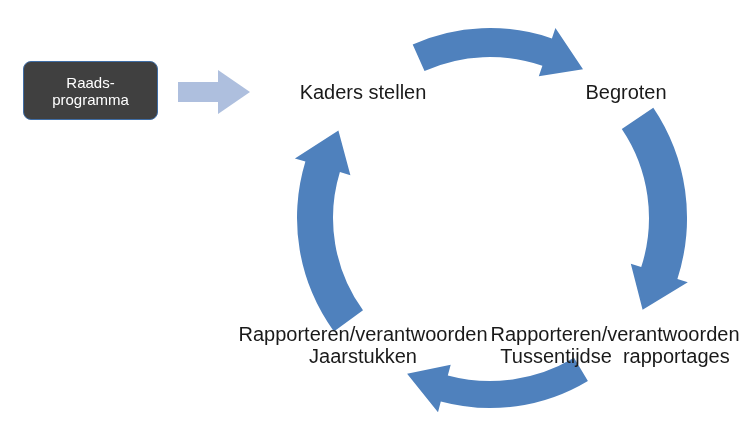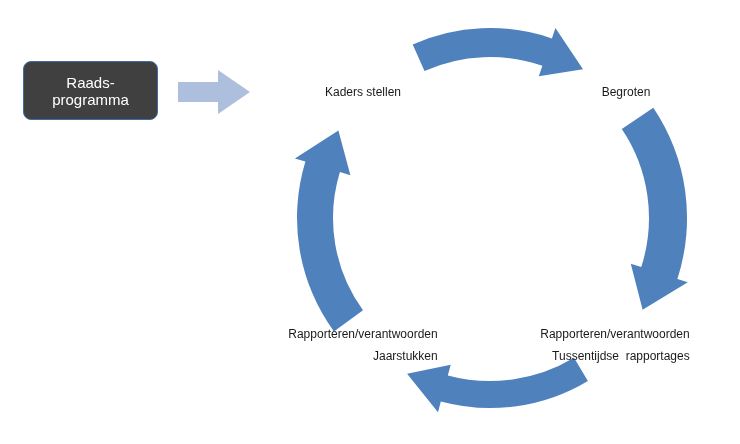--- a/index.html
+++ b/index.html
@@ -45,9 +45,9 @@
     position: absolute;
     transform: translate(-50%, -50%);
     color: #1a1a1a;
-    font-size: 12px;
+    font-size: 20px;
     line-height: 22px;
-    text-align: right;
+    text-align: center;
     white-space: pre-wrap;
   }
   .lbl-kaders      { left: 363px; top: 92px;  }

